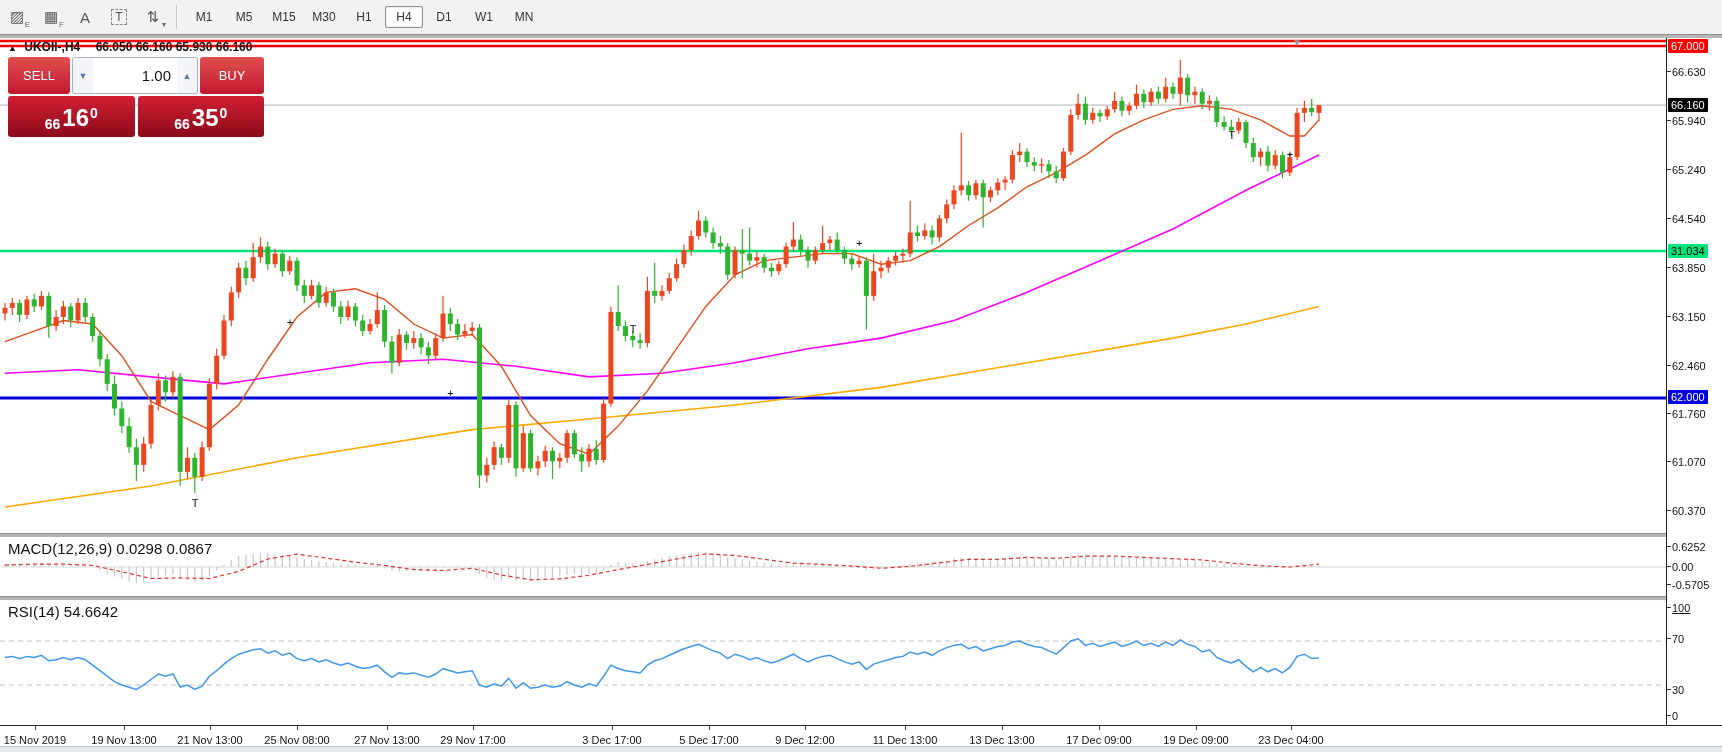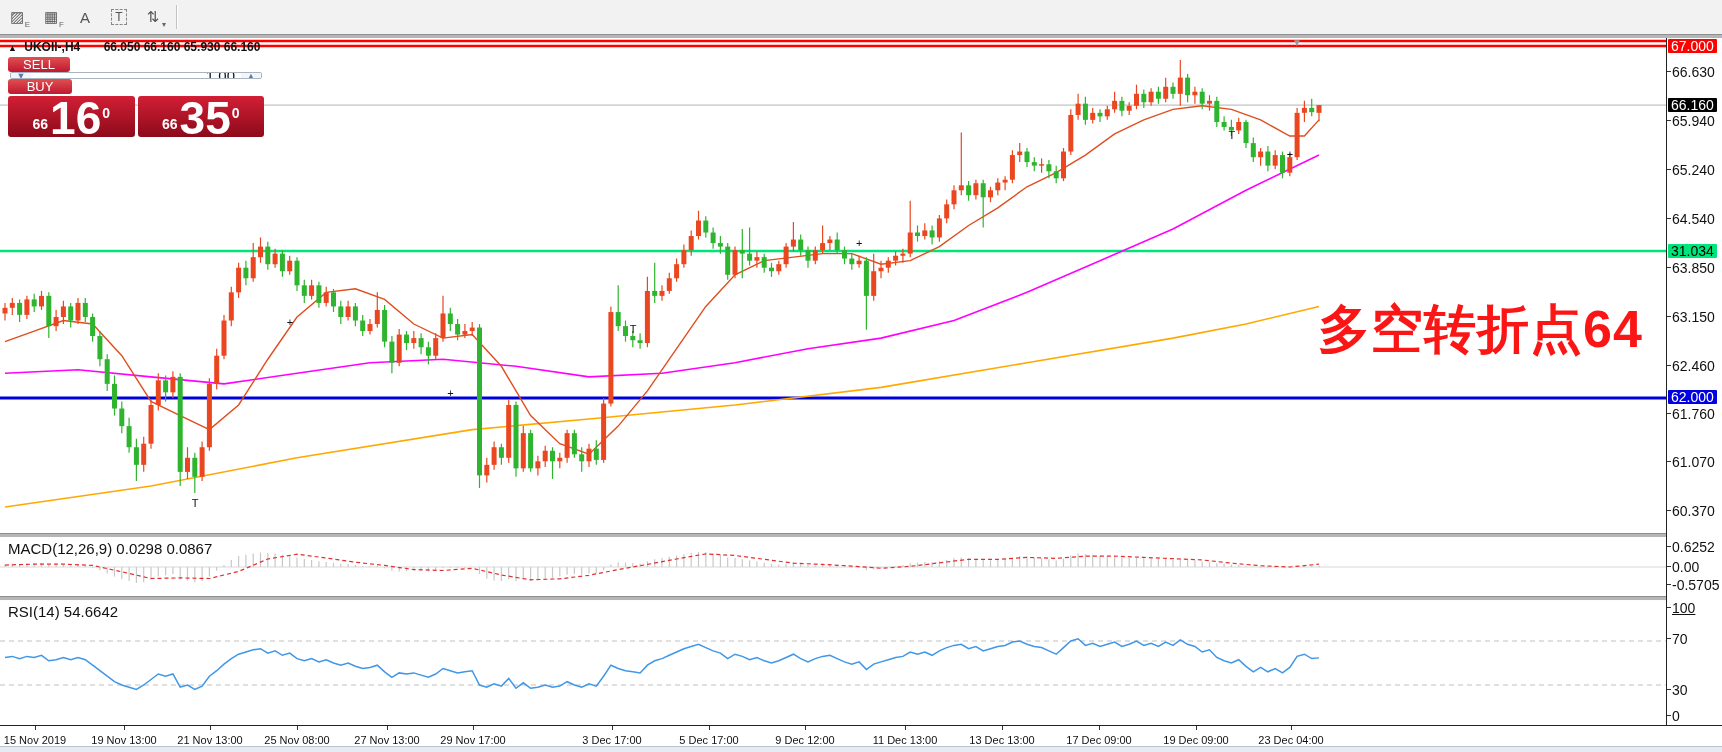--- a/index.html
+++ b/index.html
@@ -80,6 +80,17 @@
         </div>
       </div>
     <div class="tb-sep"></div>
+    <div id="tb-tfs" style="display: flex;">
+        <div class="tf-btn">M1</div>
+        <div class="tf-btn">M5</div>
+        <div class="tf-btn">M15</div>
+        <div class="tf-btn">M30</div>
+        <div class="tf-btn">H1</div>
+        <div class="tf-btn active">H4</div>
+        <div class="tf-btn">D1</div>
+        <div class="tf-btn">W1</div>
+        <div class="tf-btn">MN</div>
+      </div>
   </div>
 
   <svg id="main-svg" style="top:38px" width="1666" height="495">

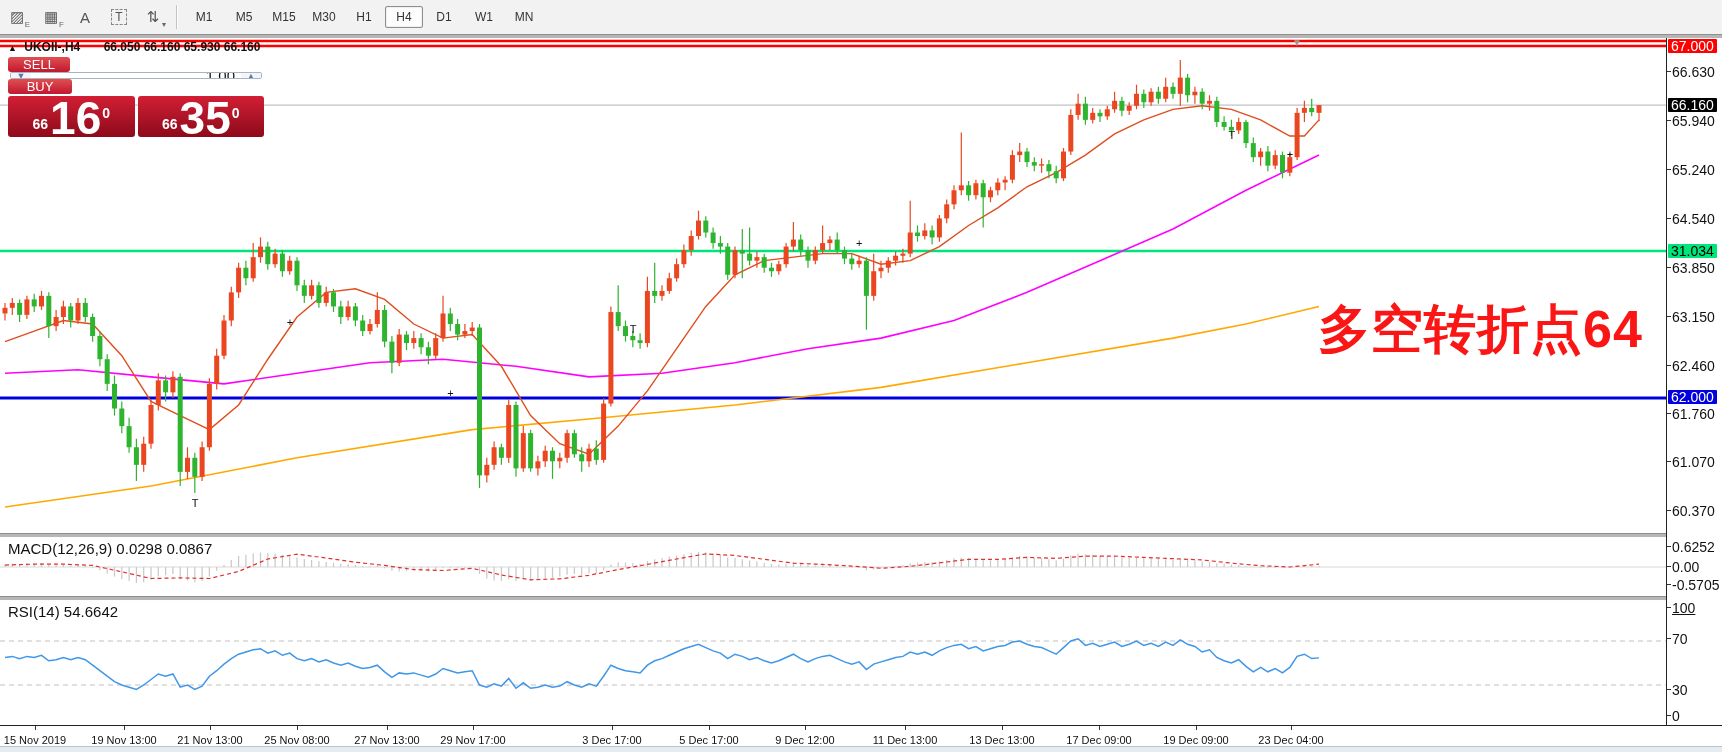--- a/index.html
+++ b/index.html
@@ -728,7 +728,7 @@
   <div class="sym-title">
     <span class="tri">▲</span>
     <span>UKOIl-,H4</span>
-    <span style="margin-left:20px;font-weight:bold">66.050 66.160 65.930 66.160</span>
+    <span style="margin-left:12px;font-weight:bold">66.050 66.160 65.930 66.160</span>
   </div>
 
   <div class="trade">

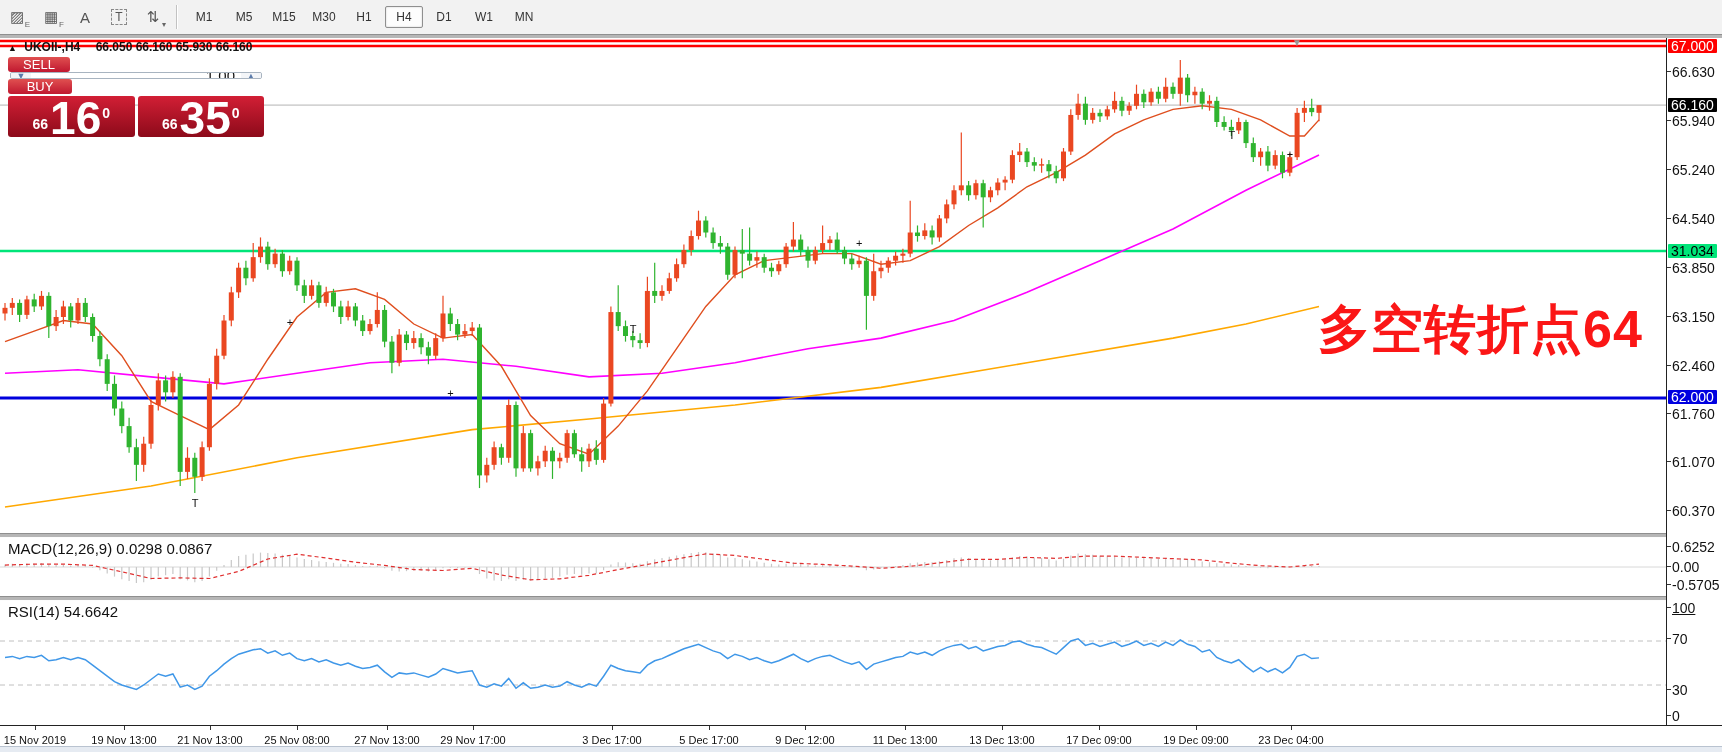--- a/index.html
+++ b/index.html
@@ -18,7 +18,7 @@
   .tf-btn.active{background:#fdfdfd;border:1px solid #8f8f8f;box-shadow:inset 0 0 2px #ccc;}
   .sep{position:absolute;left:0;width:1722px;height:3px;background:#b6b6b6;border-top:1px solid #8f8f8f;border-bottom:1px solid #fdfdfd;}
   .paxis{position:absolute;left:1666px;top:38px;width:56px;height:707px;background:#fff;border-left:1px solid #222;}
-  .paxis .lbl{position:absolute;left:5px;font-size:14px;color:#111;white-space:nowrap;line-height:14px;}
+  .paxis .lbl{position:absolute;left:5px;font-size:11px;color:#111;white-space:nowrap;line-height:14px;}
   .paxis .lbl::before{content:"";position:absolute;left:-5px;top:6px;width:4px;height:1px;background:#333;}
   .paxis .badge{padding:0 3px;left:1px;border-radius:1px;}
   .paxis .badge::before{display:none;}

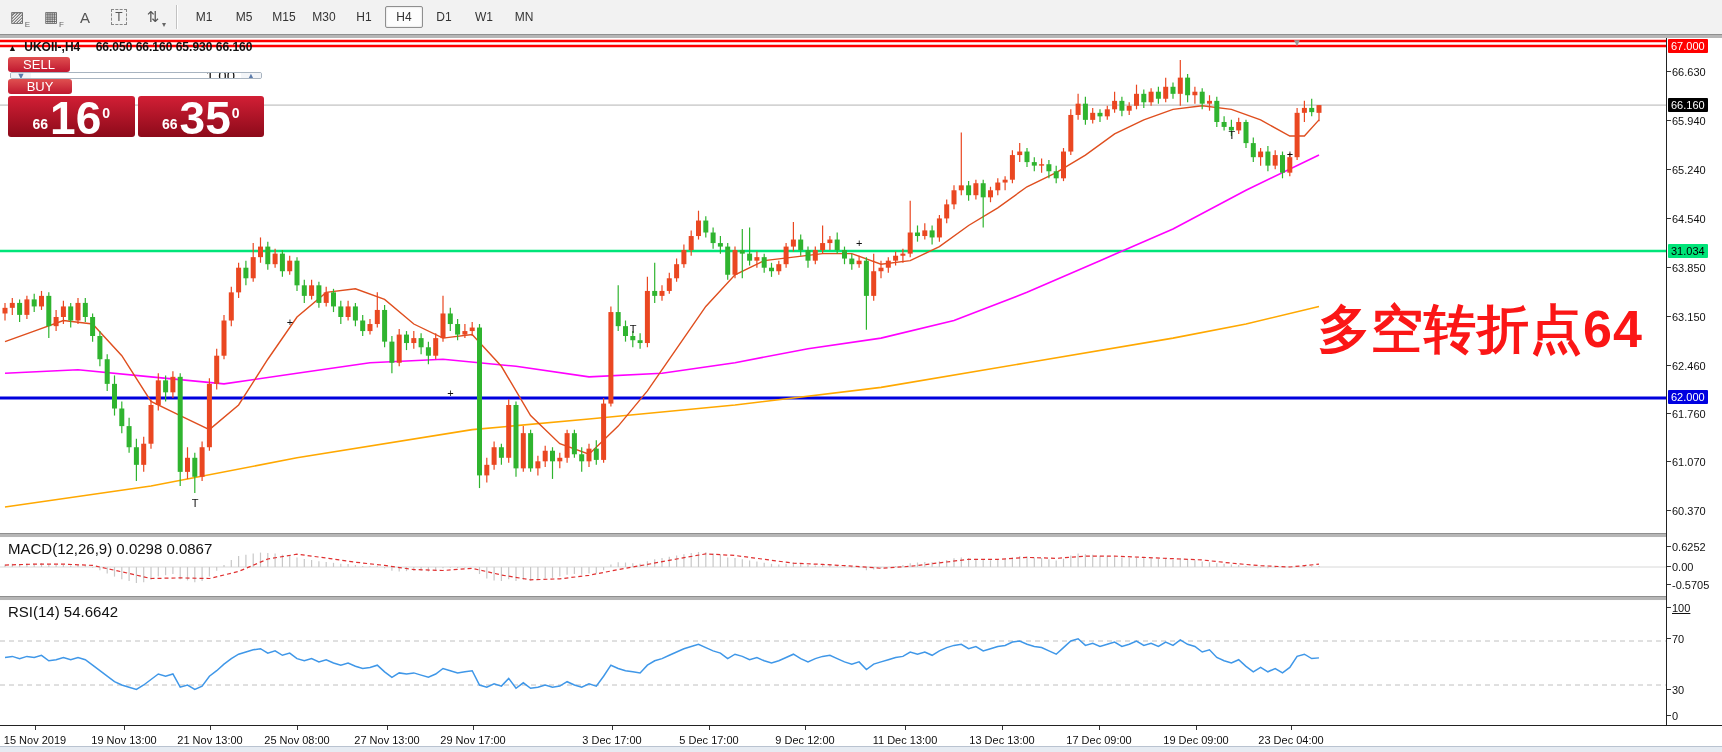--- a/index.html
+++ b/index.html
@@ -31,7 +31,7 @@
   .sym-title .tri{font-size:9px;margin-right:4px;}
   
   .trade{position:absolute;left:8px;top:57px;width:256px;}
-  .trade-row{display:flex;height:37px;flex-direction:column;}
+  .trade-row{display:flex;height:37px;}
   .btn-sell,.btn-buy{width:62px;background:linear-gradient(#e05050,#c01830);color:#fff;font-size:13px;
        display:flex;align-items:center;justify-content:center;border-radius:3px;cursor:pointer;}
   .btn-buy{width:64px;}

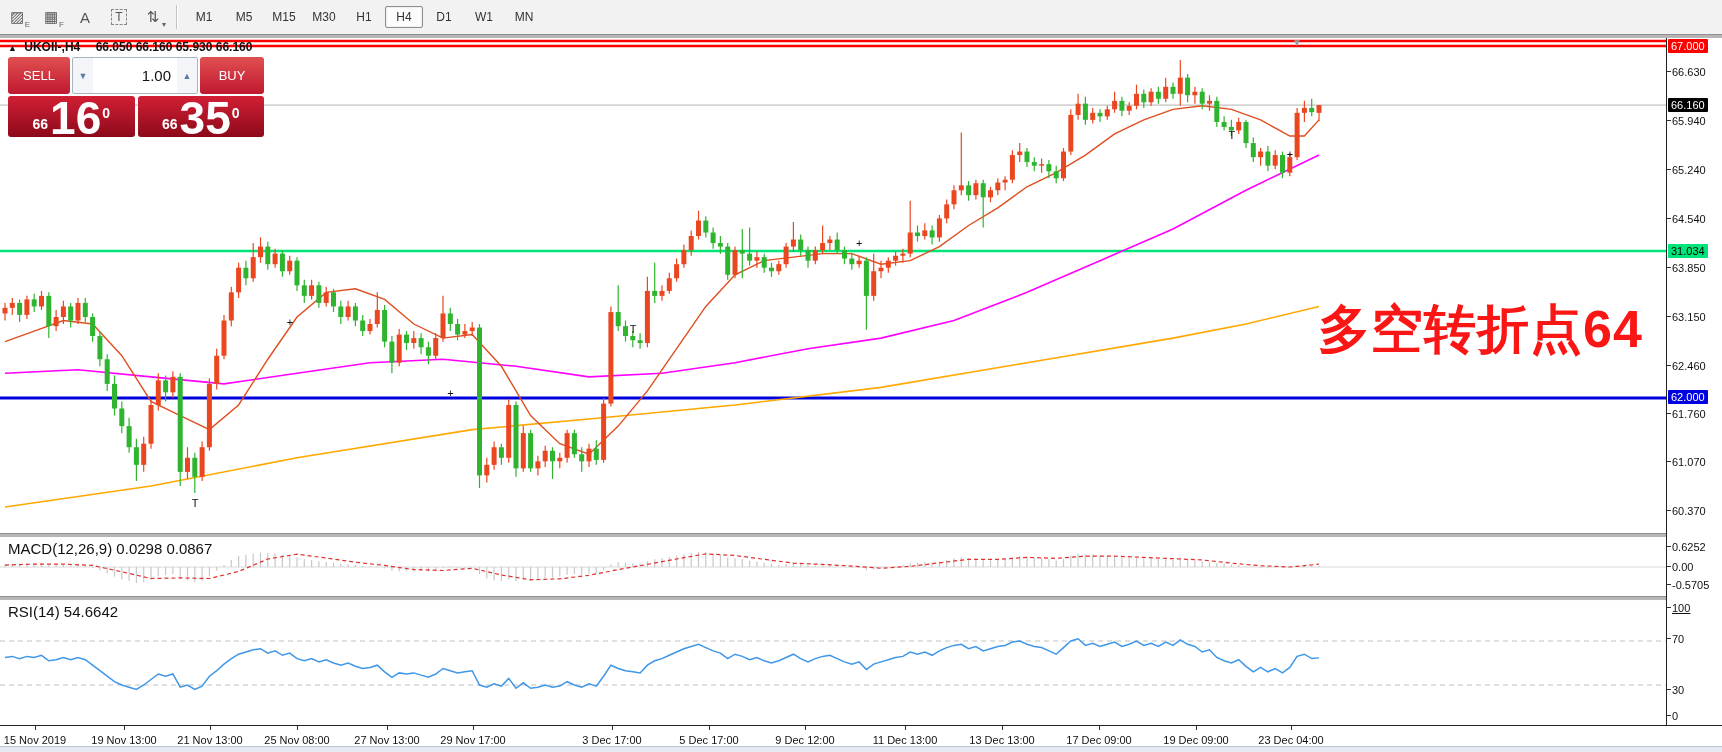--- a/index.html
+++ b/index.html
@@ -43,7 +43,7 @@
             display:flex;align-items:flex-end;justify-content:center;padding-bottom:2px;cursor:pointer;}
   .bigprice:first-child{margin-right:3px;}
   .bp-small{font-size:14px;font-weight:bold;margin:0 2px 3px 0;}
-  .bp-big{font-size:46px;font-weight:bold;line-height:34px;}
+  .bp-big{font-size:24px;font-weight:bold;line-height:34px;}
   .bp-sup{font-size:14px;font-weight:bold;margin:0 0 14px 1px;}
   
   .ind-label{position:absolute;font-size:15px;color:#111;}

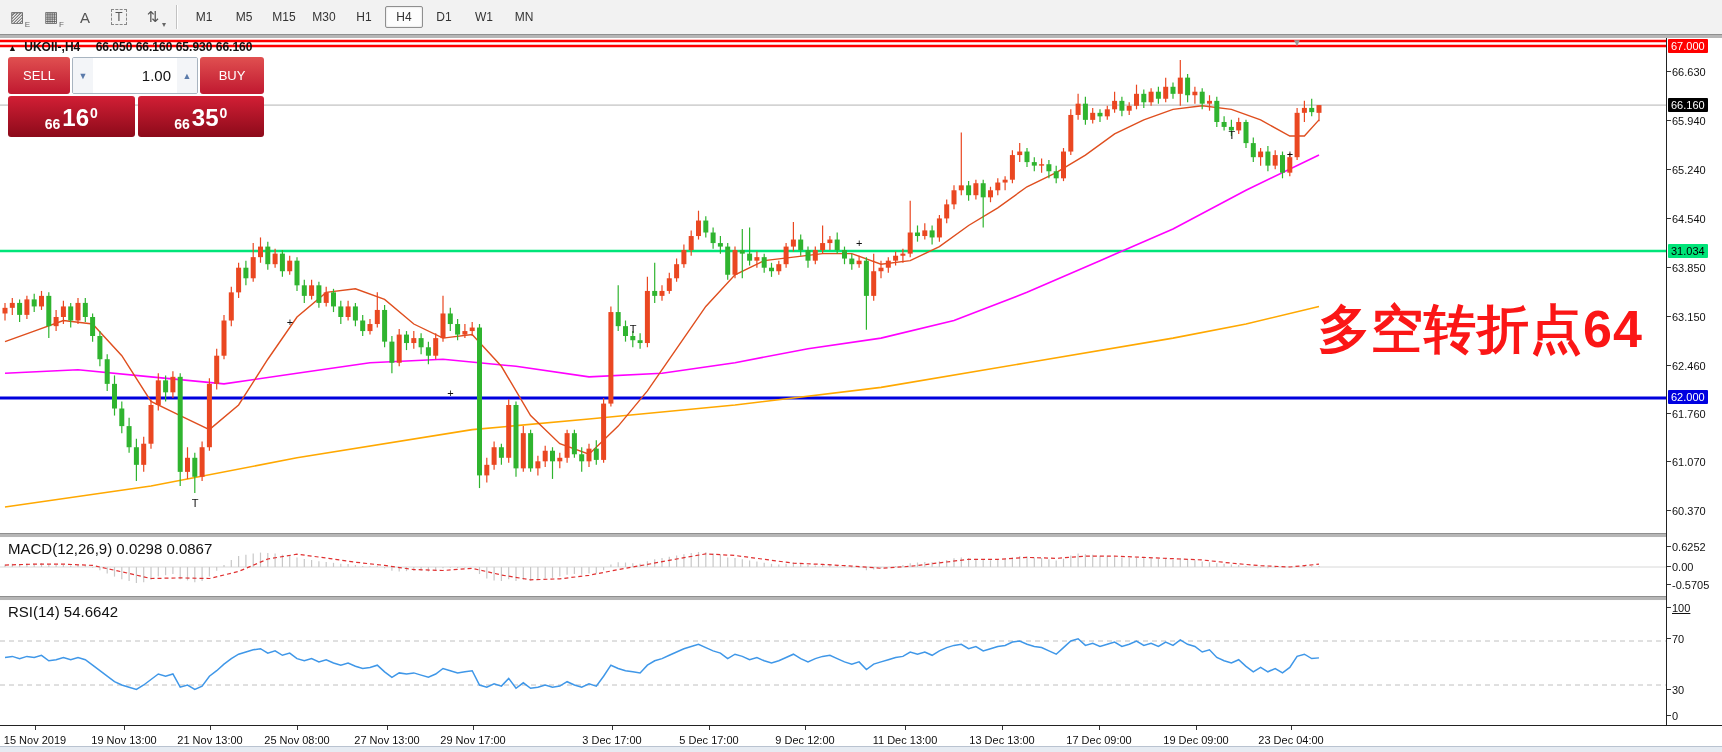--- a/index.html
+++ b/index.html
@@ -758,7 +758,6 @@
   <div class="ind-label" style="left:8px;top:540px">MACD(12,26,9) 0.0298 0.0867</div>
   <div class="ind-label" style="left:8px;top:603px">RSI(14) 54.6642</div>
 
-  <div class="annotation">多空转折点64</div>
 
   <div class="shift-tri" style="left: 1292px;">▼</div>
 </div>

